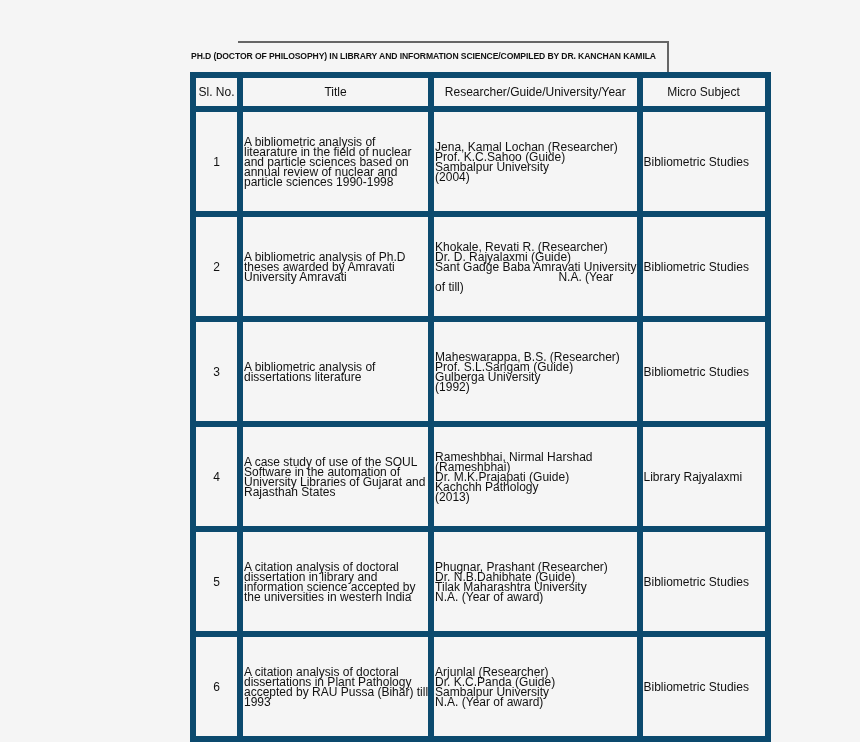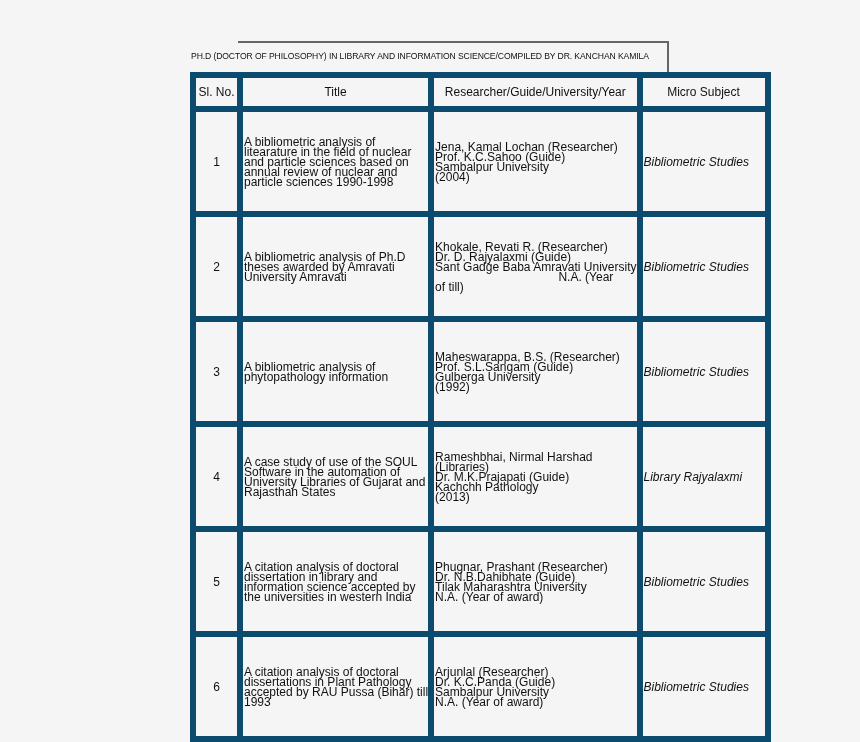--- a/index.html
+++ b/index.html
@@ -10,7 +10,7 @@
   .top-rule { position:absolute; left:238px; top:41px; width:431px; height:2px; background:#666; }
   .right-rule { position:absolute; left:667px; top:41px; width:2px; height:32px; background:#666; }
   .doc-title {
-    position:absolute; left:191px; top:51px; width:476px; font-size:8.6px; font-weight:normal;
+    position:absolute; left:191px; top:51px; width:476px; font-size:8.6px; font-weight:bold;
     letter-spacing:-0.1px; white-space:nowrap;
   }
   table {

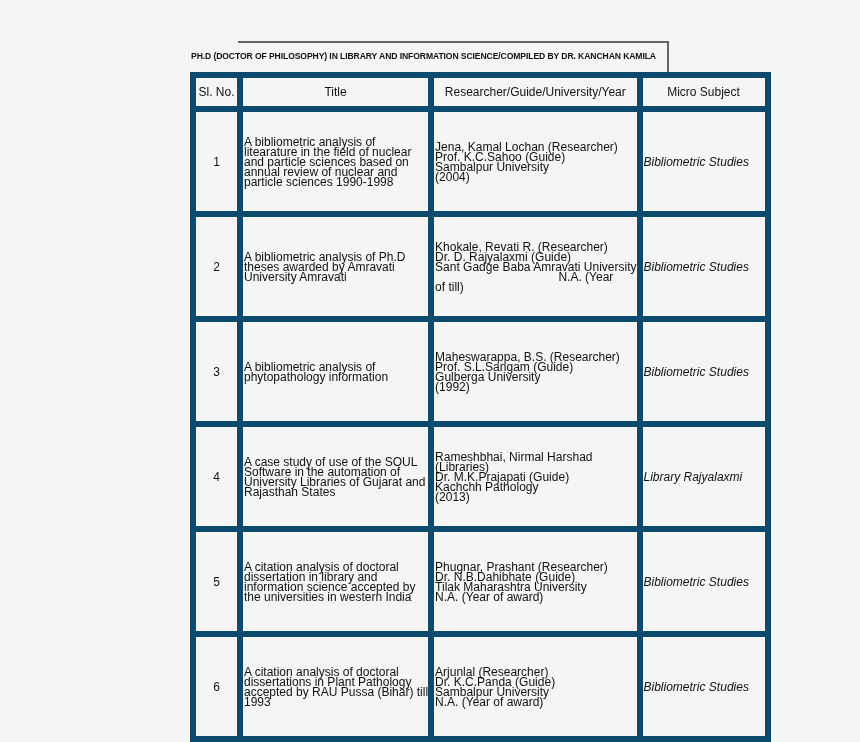--- a/index.html
+++ b/index.html
@@ -21,7 +21,7 @@
   td { height:99px; }
   td.c-no { text-align:center; }
   td.c-title, td.c-res { text-align:left; padding-left:1px; }
-  td.c-sub { font-style:italic; padding-left:1px; }
+  td.c-sub { padding-left:1px; }
   .col-no { width:47px; } .col-title { width:147px; } .col-res { width:153px; } .col-sub { width:128px; }
   th.b-thick, td.b-thick { border-left:2px solid #555; }
   .line { display:block; white-space:pre; }

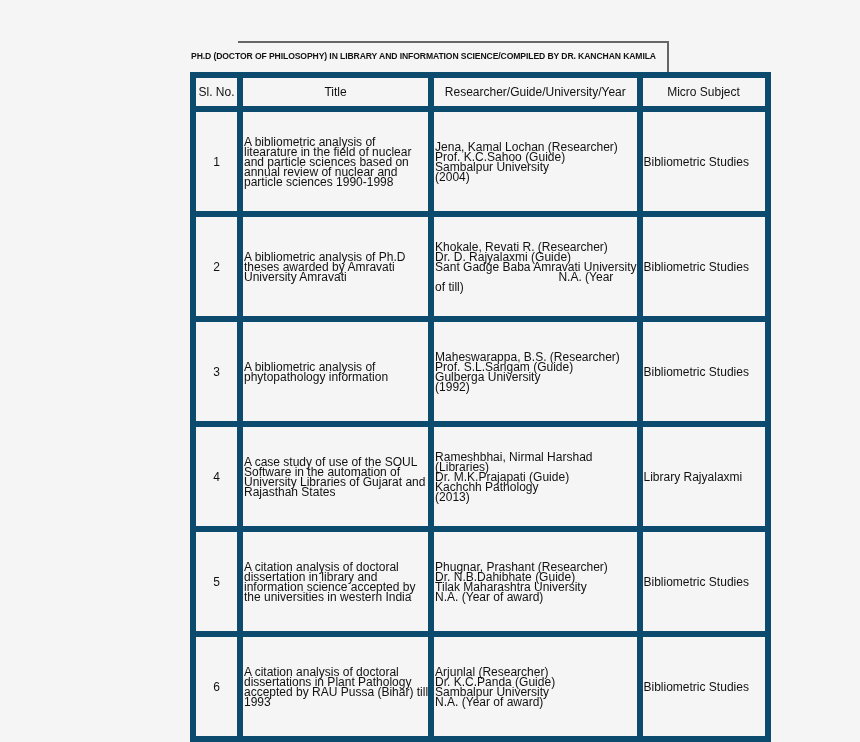--- a/index.html
+++ b/index.html
@@ -86,7 +86,7 @@
         <td class="c-no">3</td>
         <td class="c-title">
           <span class="line">A bibliometric analysis of</span>
-          <span class="line">phytopathology information</span>
+          <span class="line">dissertations literature</span>
         </td>
         <td class="c-res b-thick">
           <span class="line">Maheswarappa, B.S. (Researcher)</span>

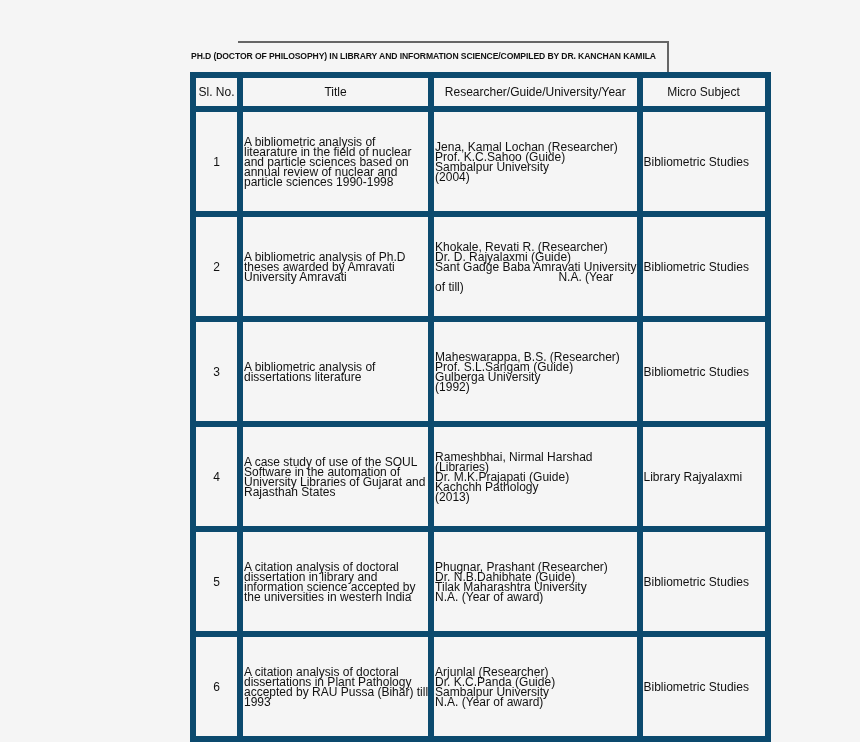--- a/index.html
+++ b/index.html
@@ -106,7 +106,7 @@
         </td>
         <td class="c-res b-thick">
           <span class="line">Rameshbhai, Nirmal Harshad</span>
-          <span class="line">(Libraries)</span>
+          <span class="line">(Rameshbhai)</span>
           <span class="line">Dr. M.K.Prajapati (Guide)</span>
           <span class="line">Kachchh Pathology</span>
           <span class="line">(2013)</span>

